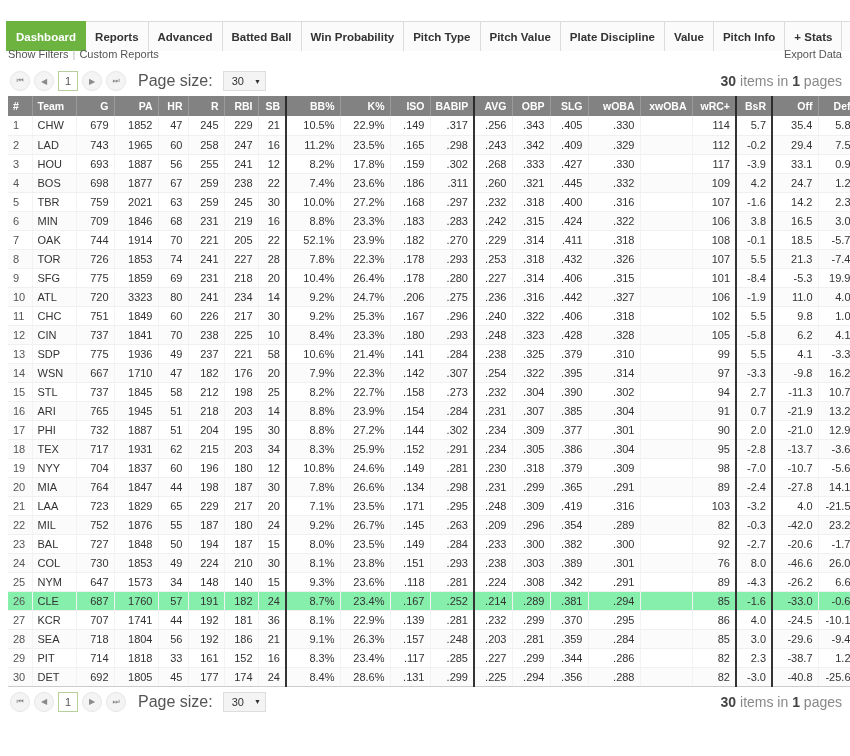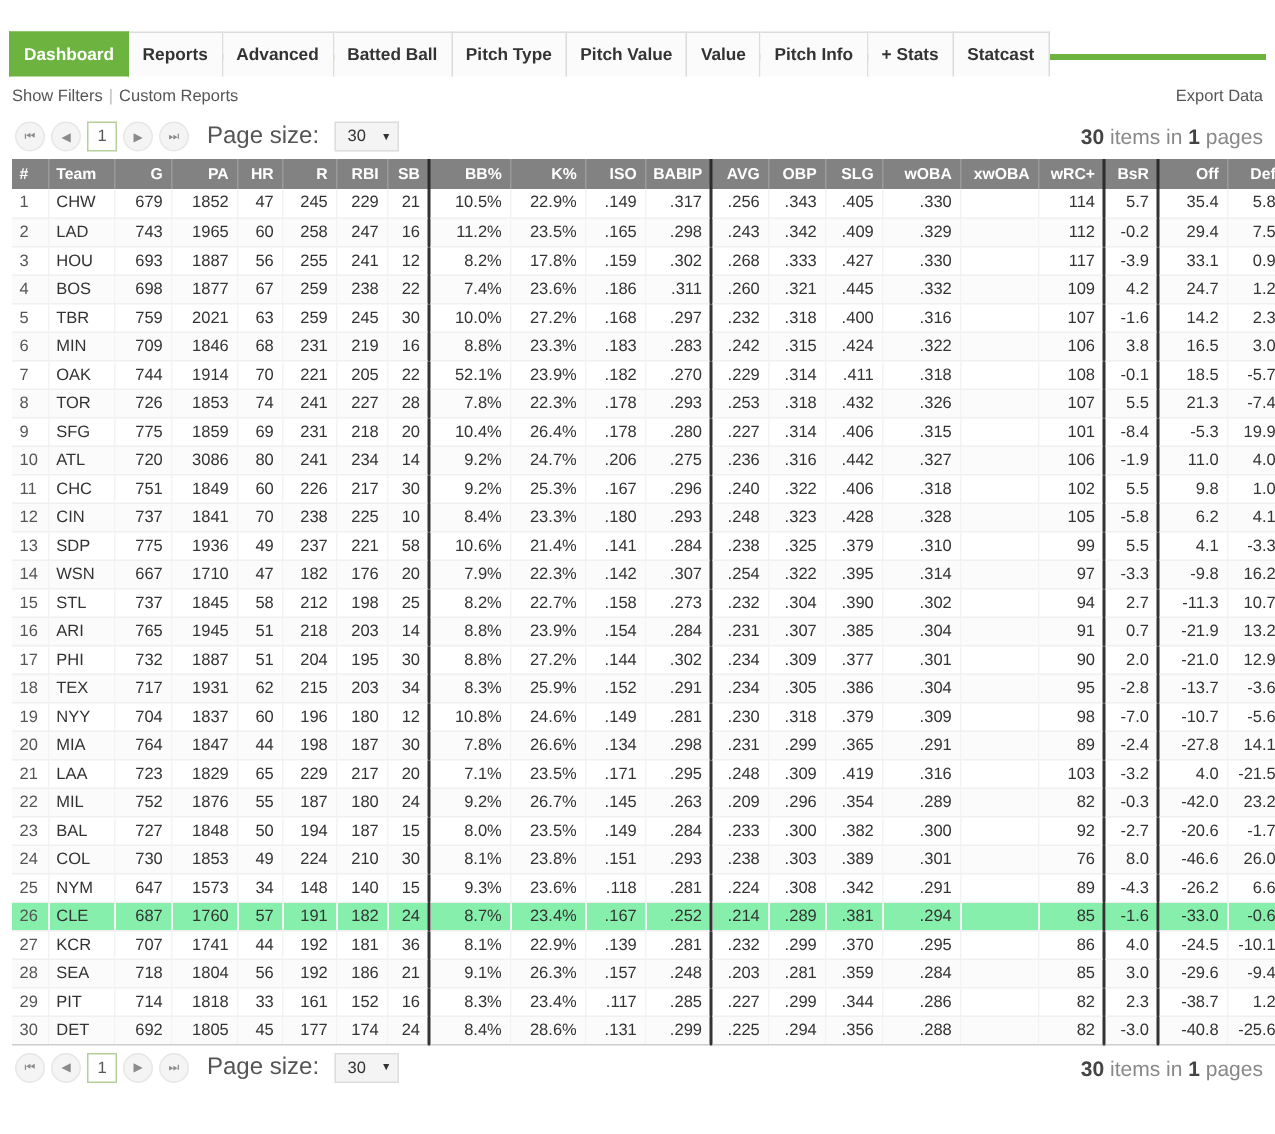--- a/index.html
+++ b/index.html
@@ -177,6 +177,9 @@
       </div>
       <div class="tab">
         <span>Batted Ball</span>
+      </div>
+      <div class="tab">
+        <span>Win Probability</span>
       </div>
       <div class="tab">
         <span>Pitch Type</span>

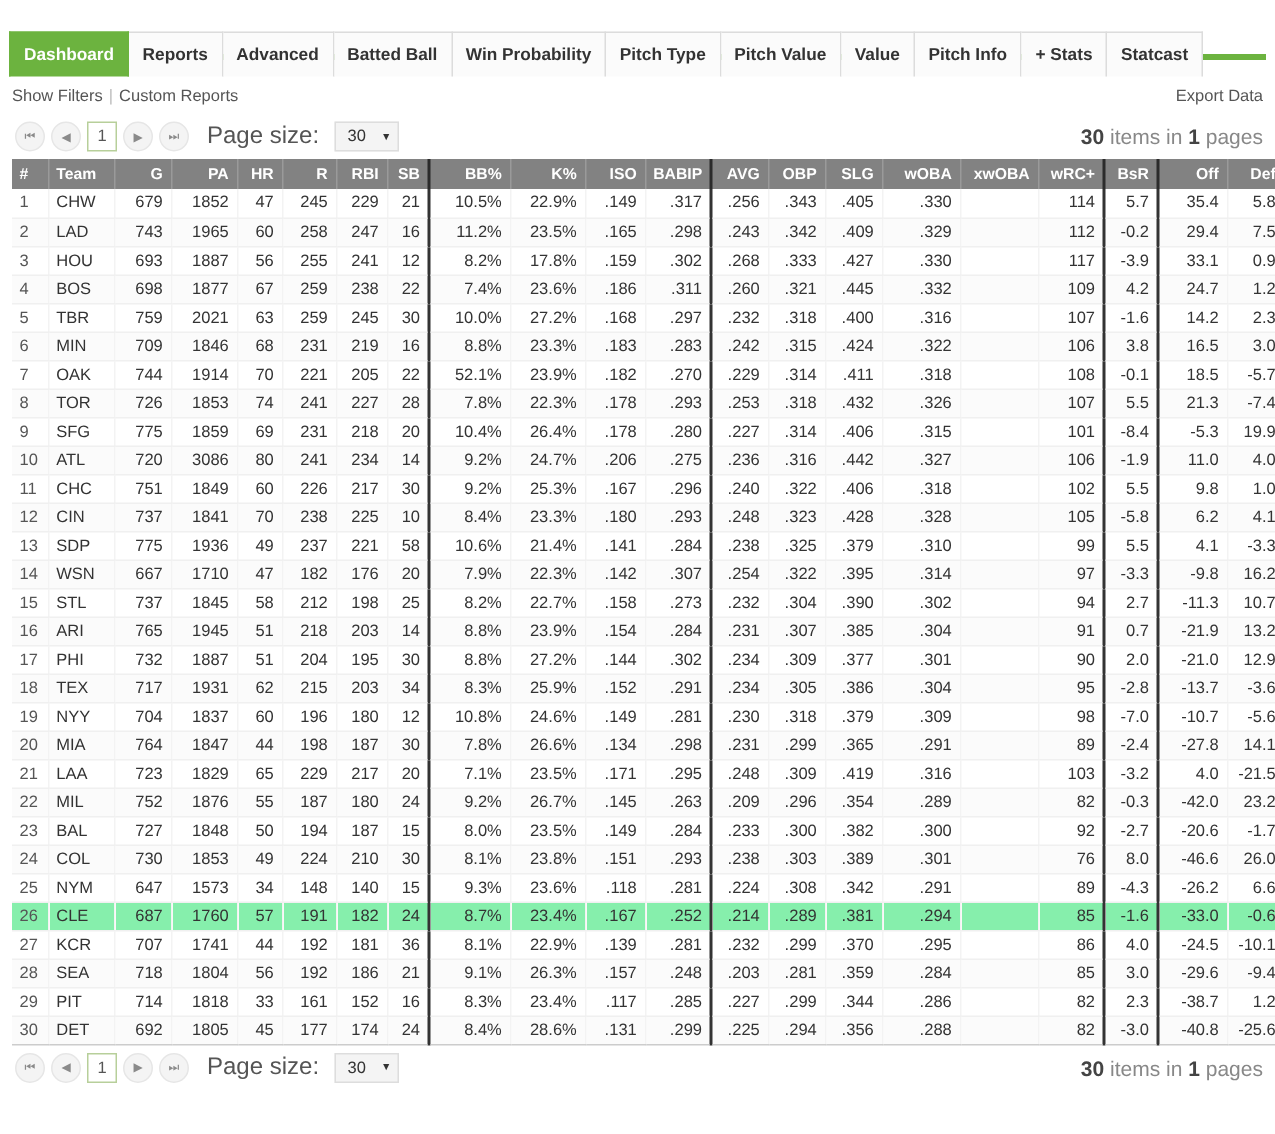--- a/index.html
+++ b/index.html
@@ -186,6 +186,9 @@
       </div>
       <div class="tab">
         <span>Pitch Value</span>
+      </div>
+      <div class="tab">
+        <span>Plate Discipline</span>
       </div>
       <div class="tab">
         <span>Value</span>

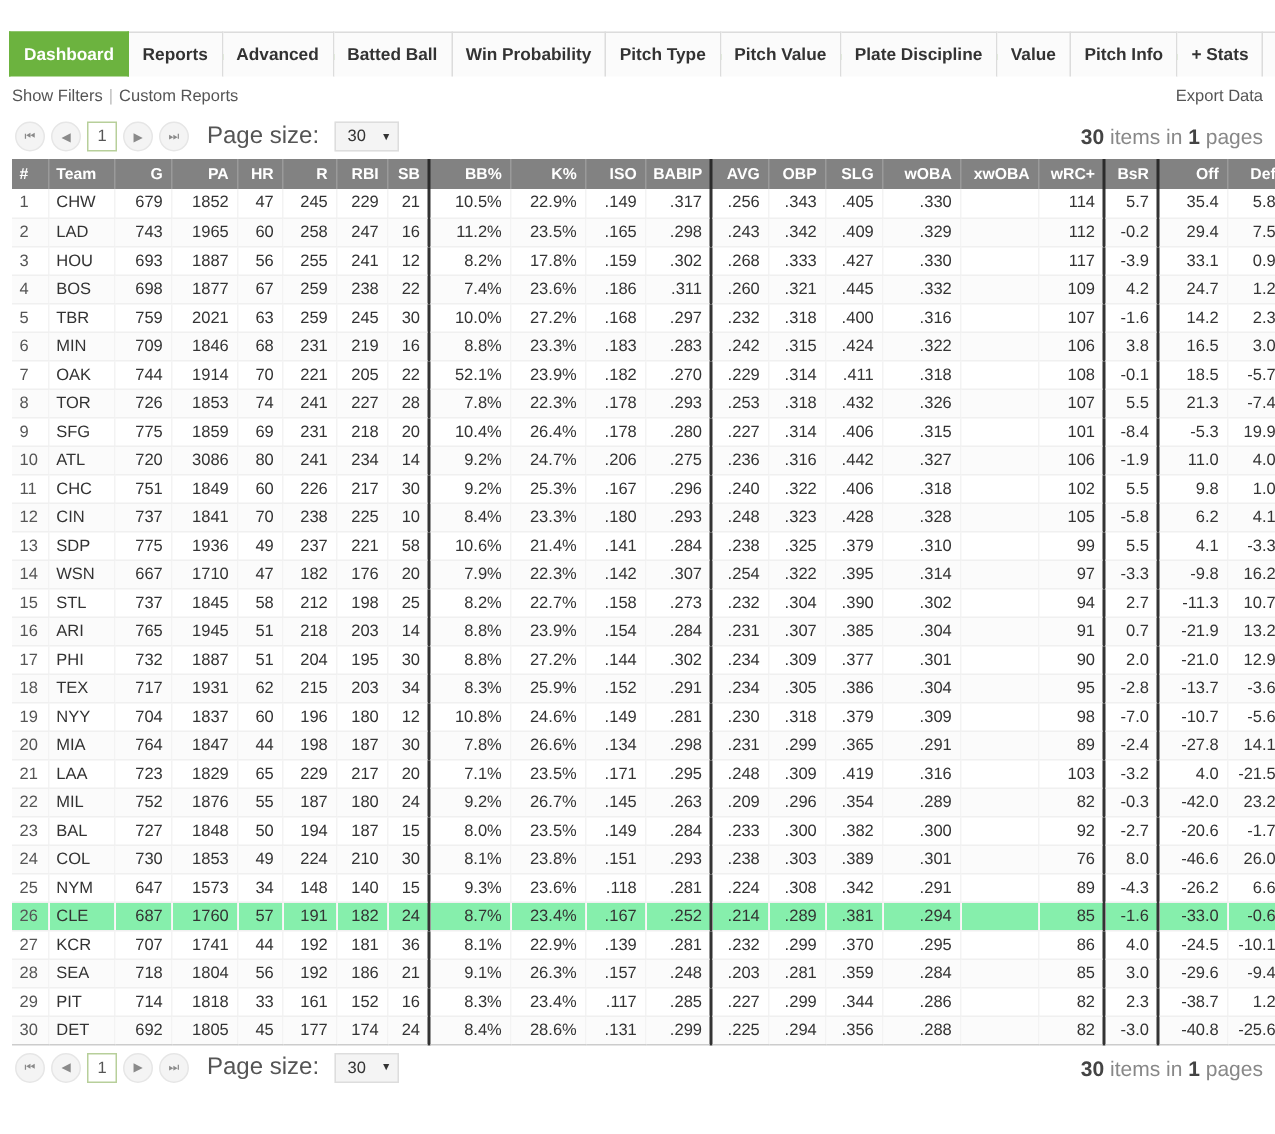--- a/index.html
+++ b/index.html
@@ -62,7 +62,6 @@
     padding: 8px 8px 6px 8px;
     font-size: 11px;
     box-sizing: border-box;
-    margin-top: 10px;
   }
   .filter-left { color: #555555; }
   .filter-link {

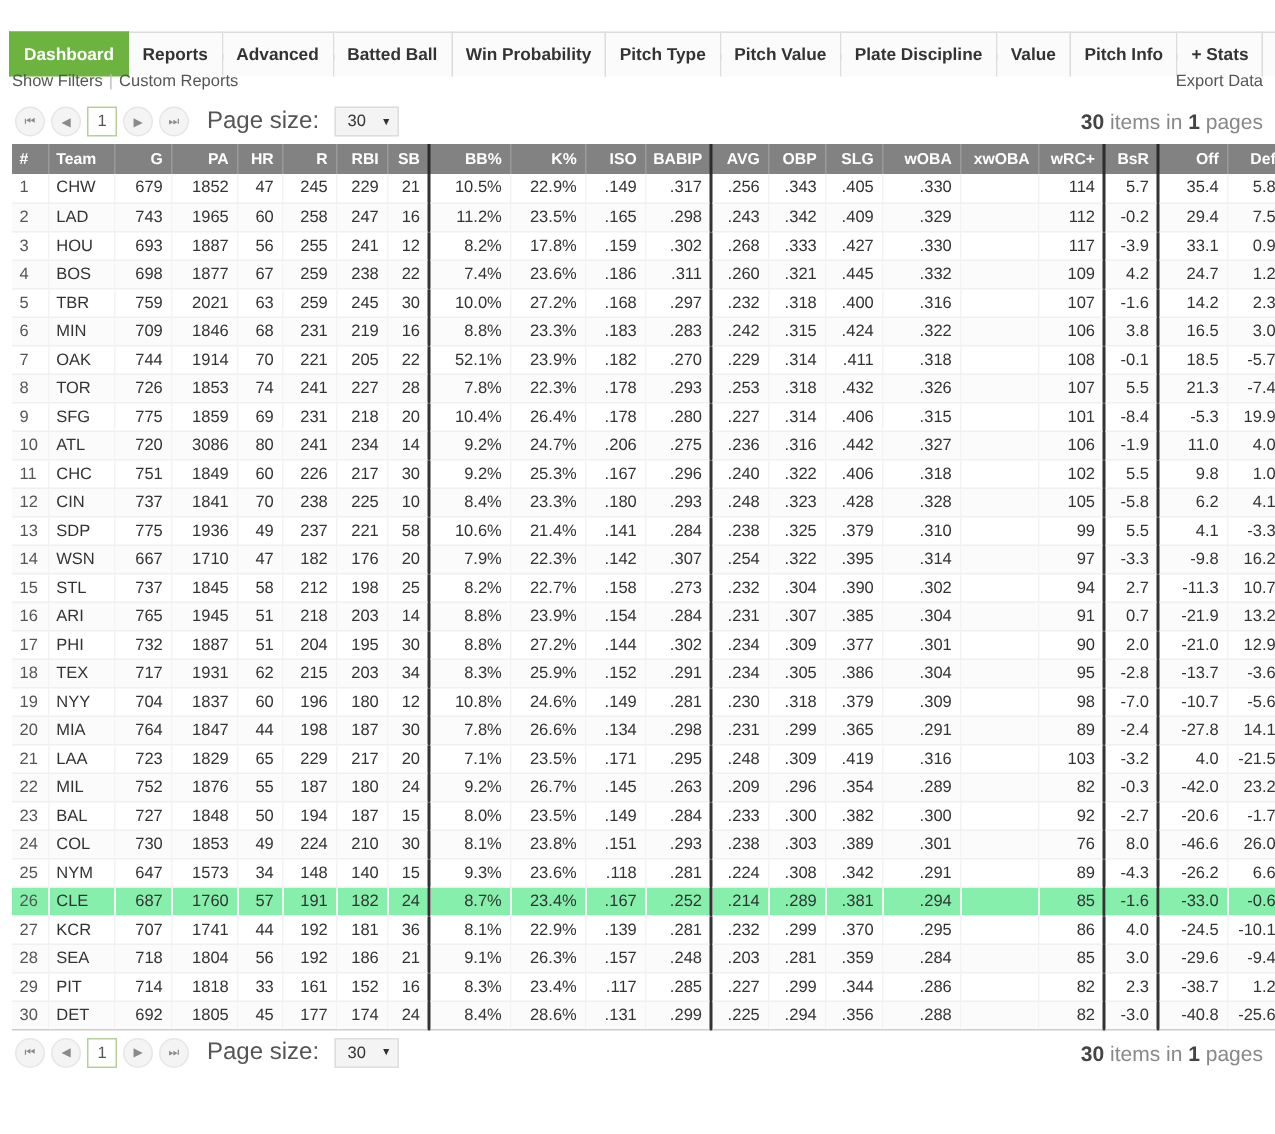--- a/index.html
+++ b/index.html
@@ -504,7 +504,7 @@
           <td class="lefty rank">10</td>
           <td class="lefty">ATL</td>
           <td class="">720</td>
-          <td class="">3086</td>
+          <td class="">3323</td>
           <td class="">80</td>
           <td class="">241</td>
           <td class="">234</td>

